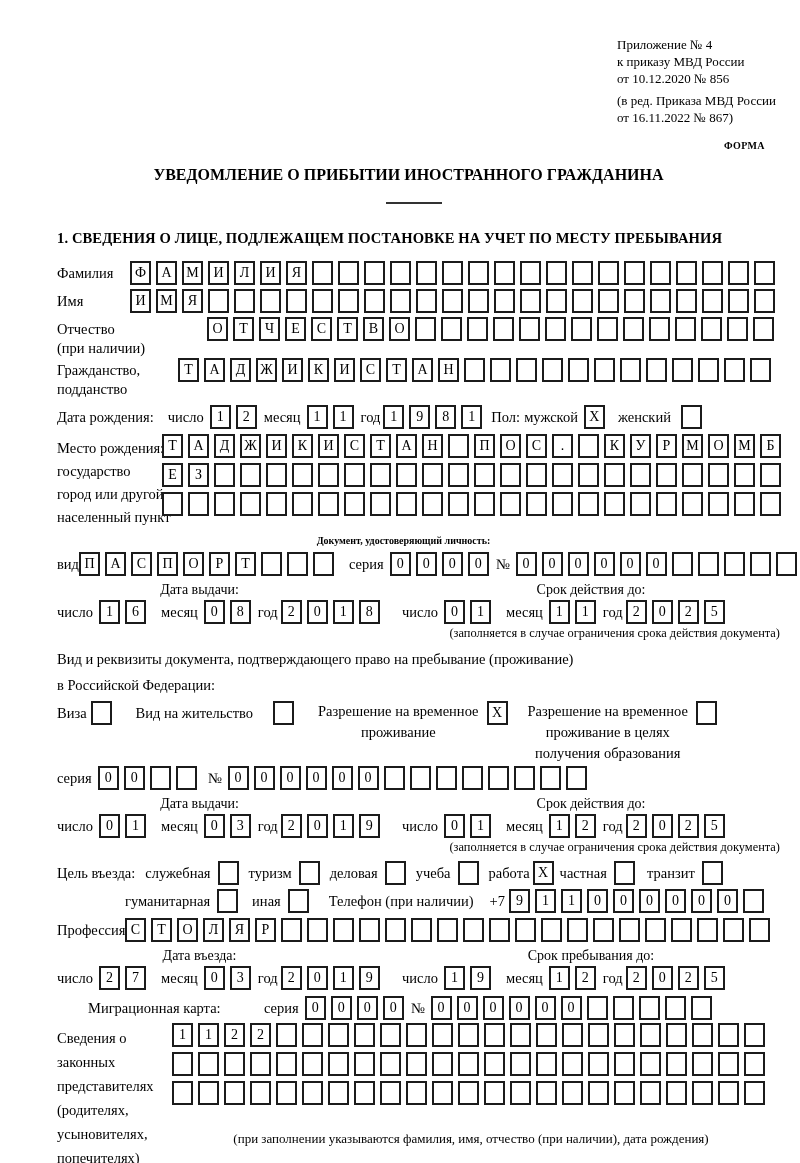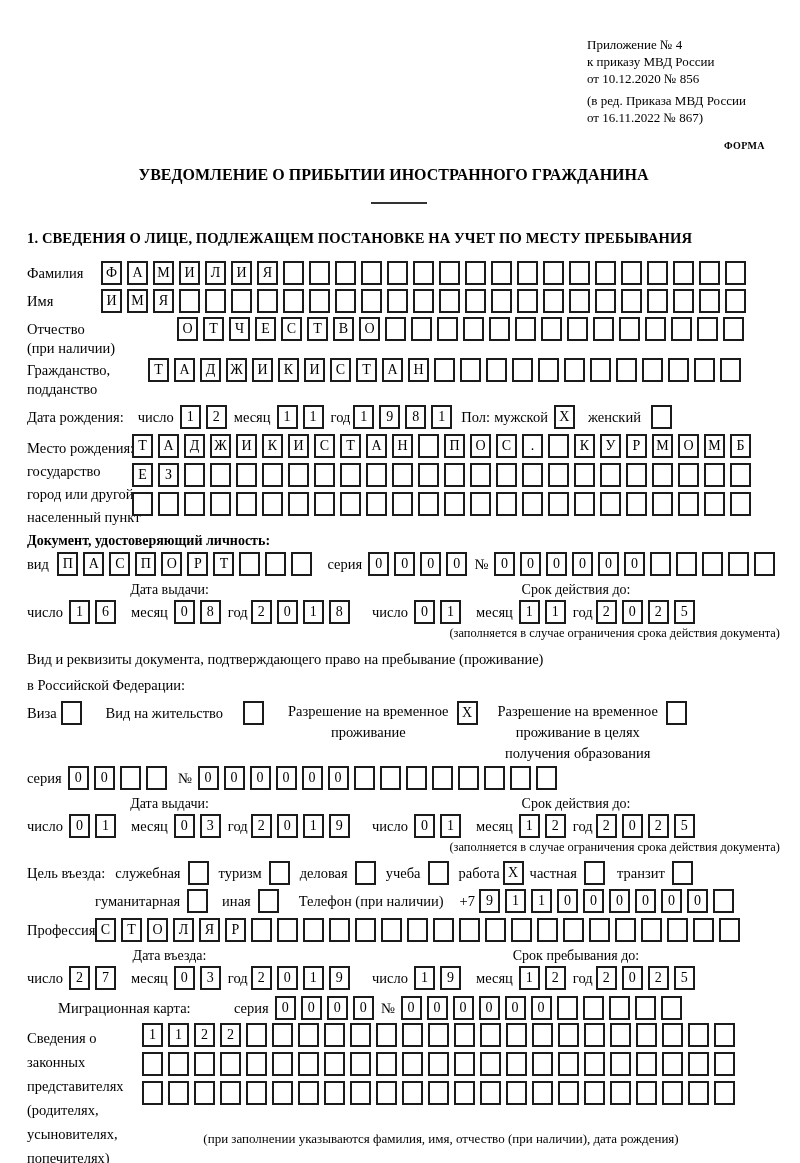--- a/index.html
+++ b/index.html
@@ -9,7 +9,7 @@
     font-family:"Liberation Serif", serif;
     color:#000; overflow:hidden;
   }
-  .page { position:relative; width:800px; height:1163px; padding:36px 20px 0 27px; }
+  .page { position:relative; width:800px; height:1163px; padding:36px 20px 0 57px; }
 
   
   .ref { margin-left:560px; font-size:13px; line-height:17px; }

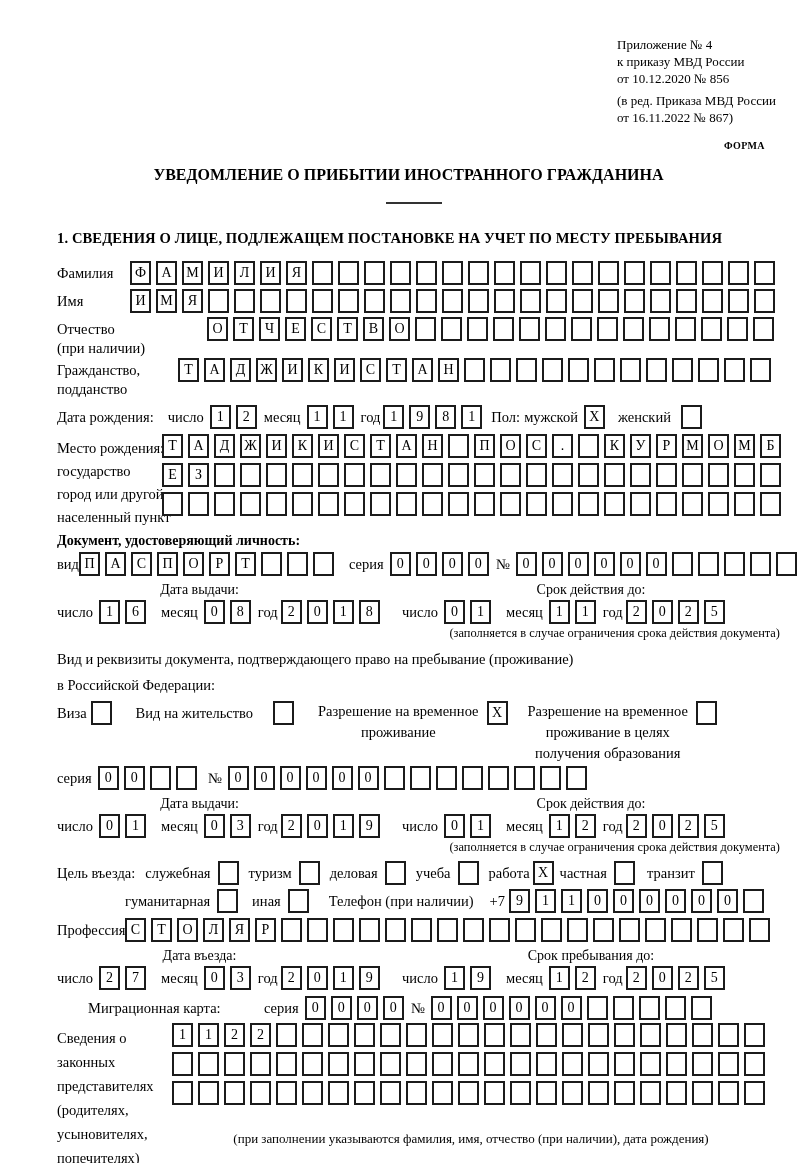--- a/index.html
+++ b/index.html
@@ -54,7 +54,7 @@
   .dnote { font-size:12.4px; text-align:right; white-space:nowrap; margin-top:2px; line-height:15px; }
 
   .plain-line { font-size:14.5px; line-height:24px; margin-top:6px; white-space:nowrap; }
-  .doc-heading { font-weight:bold; font-size:14px; margin-top:3px; margin-right:30px; line-height:17px; }
+  .doc-heading { text-align:center; font-weight:bold; font-size:10px; margin-top:3px; margin-right:30px; line-height:17px; }
 
   
   .opt { display:flex; align-items:flex-start; }

